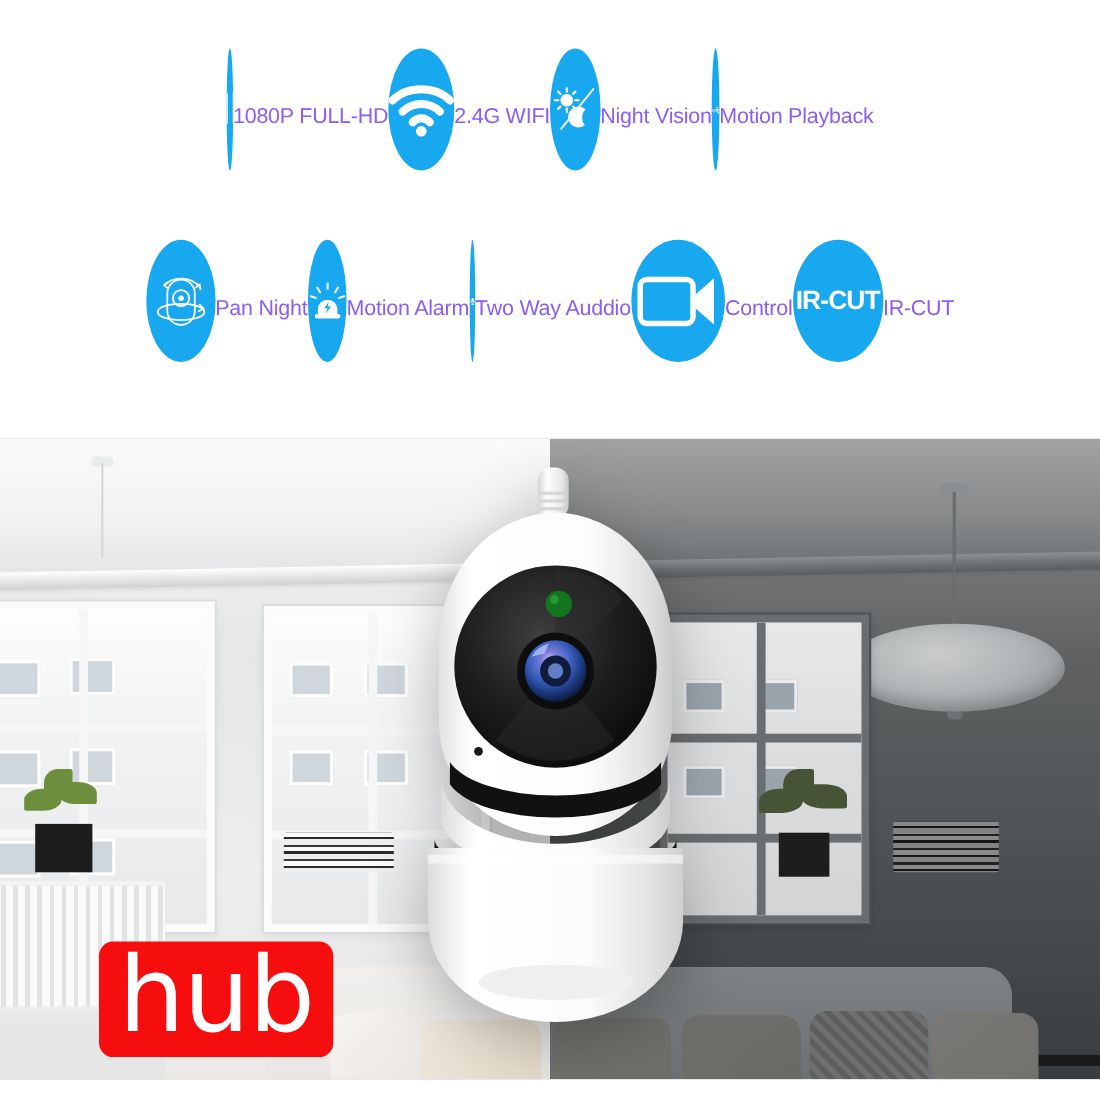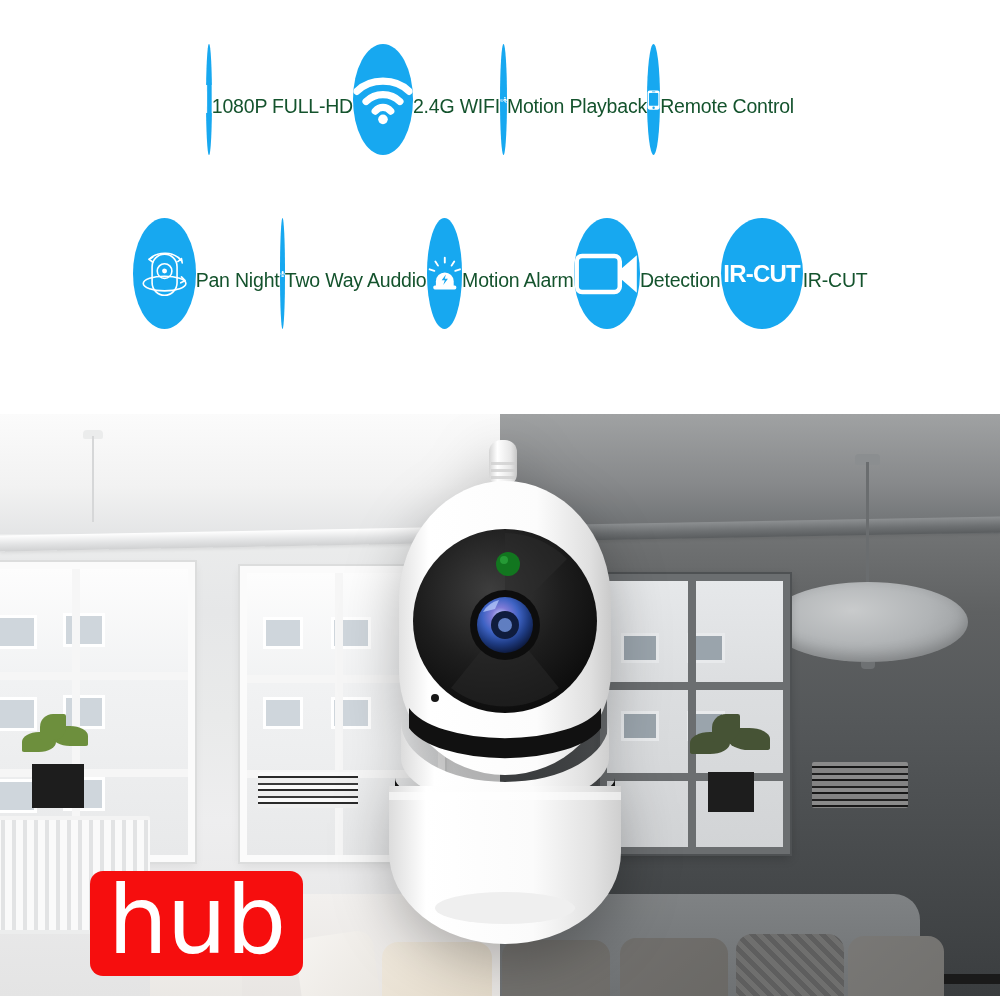--- a/index.html
+++ b/index.html
@@ -61,7 +61,7 @@
   .feat-label {
     margin-top: 13px;
     font-size: 19.5px;
-    color: #14532d;
+    color: #8b5cf6;
     white-space: nowrap;
     letter-spacing: -0.2px;
     font-weight: 400;

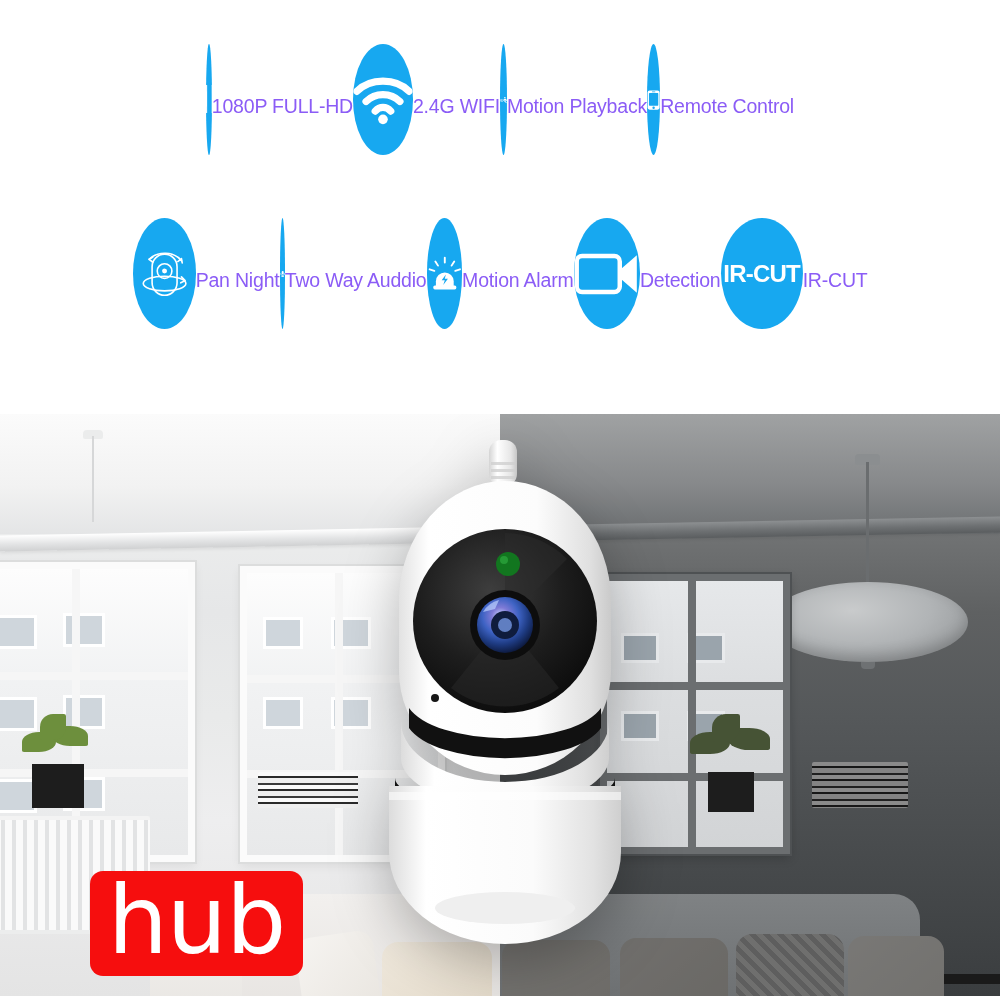--- a/index.html
+++ b/index.html
@@ -346,6 +346,26 @@
         <div class="feat-label">2.4G WIFI</div>
       </div>
 
+      <div class="feat-cell">
+        <div class="feat-circle">
+          <svg class="feat-svg" width="72" height="66" viewBox="0 0 72 66" fill="none">
+            <circle cx="24" cy="19" r="9" fill="#fff"></circle>
+            <g stroke="#fff" stroke-width="3" stroke-linecap="round">
+              <line x1="24" y1="2" x2="24" y2="7"></line>
+              <line x1="24" y1="31" x2="24" y2="36"></line>
+              <line x1="7" y1="19" x2="12" y2="19"></line>
+              <line x1="36" y1="19" x2="41" y2="19"></line>
+              <line x1="11.5" y1="6.5" x2="15" y2="10"></line>
+              <line x1="33" y1="28" x2="36.5" y2="31.5"></line>
+              <line x1="11.5" y1="31.5" x2="15" y2="28"></line>
+              <line x1="33" y1="10" x2="36.5" y2="6.5"></line>
+            </g>
+            <line x1="62" y1="3" x2="16" y2="60" stroke="#fff" stroke-width="2.6" stroke-linecap="round"></line>
+            <path d="M60 33 a15 15 0 1 0 -1 23 a17 17 0 0 1 1 -23 z" fill="#fff" transform="translate(-9,-1)"></path>
+          </svg>
+        </div>
+        <div class="feat-label">Night Vision</div>
+      </div>
 
       <div class="feat-cell">
         <div class="feat-circle">

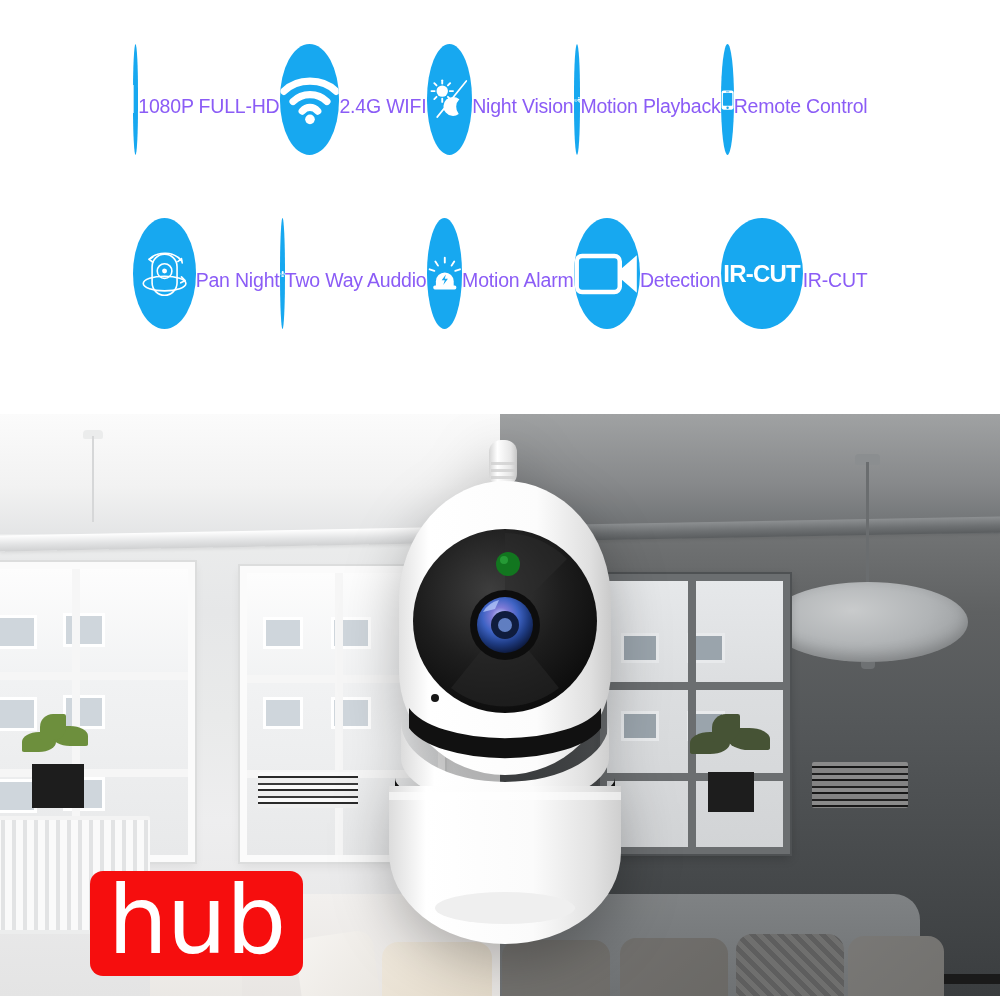--- a/index.html
+++ b/index.html
@@ -383,17 +383,6 @@
       </div>
 
 
-      <div class="feat-cell">
-        <div class="feat-circle">
-          <svg class="feat-svg" width="44" height="68" viewBox="0 0 44 68" fill="none">
-            <rect x="2" y="2" width="40" height="64" rx="7" fill="#fff"></rect>
-            <rect x="6.5" y="11" width="31" height="42" rx="2" fill="#17a8f0"></rect>
-            <rect x="16" y="6" width="12" height="2.6" rx="1.3" fill="#17a8f0"></rect>
-            <circle cx="22" cy="60" r="4" fill="#17a8f0"></circle>
-          </svg>
-        </div>
-        <div class="feat-label">Remote Control</div>
-      </div>
 
     </div>
 

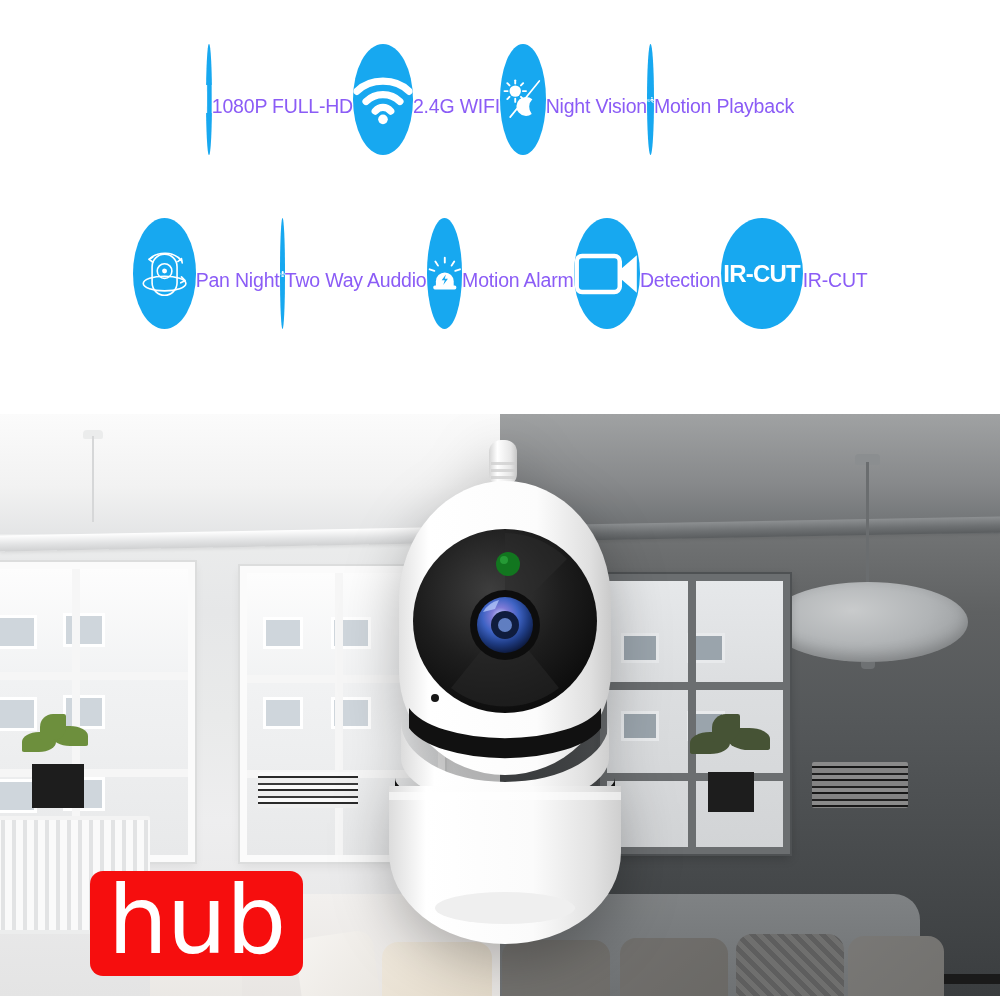--- a/index.html
+++ b/index.html
@@ -406,18 +406,6 @@
 
       <div class="feat-cell">
         <div class="feat-circle">
-          <svg class="feat-svg" width="56" height="68" viewBox="0 0 56 68" fill="none">
-            <rect x="18" y="2" width="21" height="36" rx="10.5" fill="#fff"></rect>
-            <path d="M7 30 a21 21 0 0 0 42 0" stroke="#fff" stroke-width="6.5" fill="none" stroke-linecap="round"></path>
-            <rect x="25" y="49" width="6.5" height="11" fill="#fff"></rect>
-            <rect x="14" y="59" width="29" height="6.5" rx="3.2" fill="#fff"></rect>
-          </svg>
-        </div>
-        <div class="feat-label">Two Way Auddio</div>
-      </div>
-
-      <div class="feat-cell">
-        <div class="feat-circle">
           <svg class="feat-svg" width="68" height="66" viewBox="0 0 68 66" fill="none">
             <g stroke="#fff" stroke-width="3.6" stroke-linecap="round">
               <line x1="34" y1="2" x2="34" y2="11"></line>
@@ -432,6 +420,18 @@
           </svg>
         </div>
         <div class="feat-label">Motion Alarm</div>
+      </div>
+
+      <div class="feat-cell">
+        <div class="feat-circle">
+          <svg class="feat-svg" width="56" height="68" viewBox="0 0 56 68" fill="none">
+            <rect x="18" y="2" width="21" height="36" rx="10.5" fill="#fff"></rect>
+            <path d="M7 30 a21 21 0 0 0 42 0" stroke="#fff" stroke-width="6.5" fill="none" stroke-linecap="round"></path>
+            <rect x="25" y="49" width="6.5" height="11" fill="#fff"></rect>
+            <rect x="14" y="59" width="29" height="6.5" rx="3.2" fill="#fff"></rect>
+          </svg>
+        </div>
+        <div class="feat-label">Two Way Auddio</div>
       </div>
 
       <div class="feat-cell">

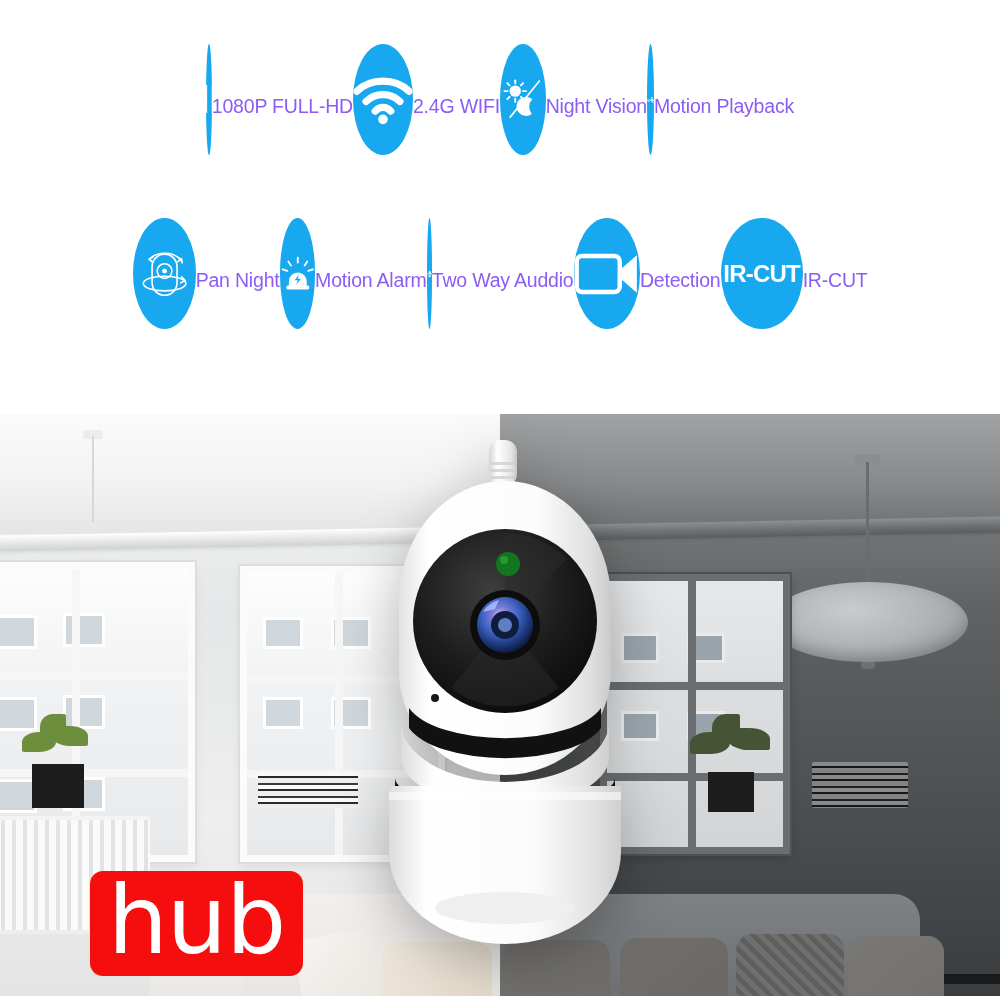--- a/index.html
+++ b/index.html
@@ -441,7 +441,7 @@
             <path d="M53 20 L70 5 v42 L53 32 z" fill="#fff"></path>
           </svg>
         </div>
-        <div class="feat-label">Detection</div>
+        <div class="feat-label">Control</div>
       </div>
 
 

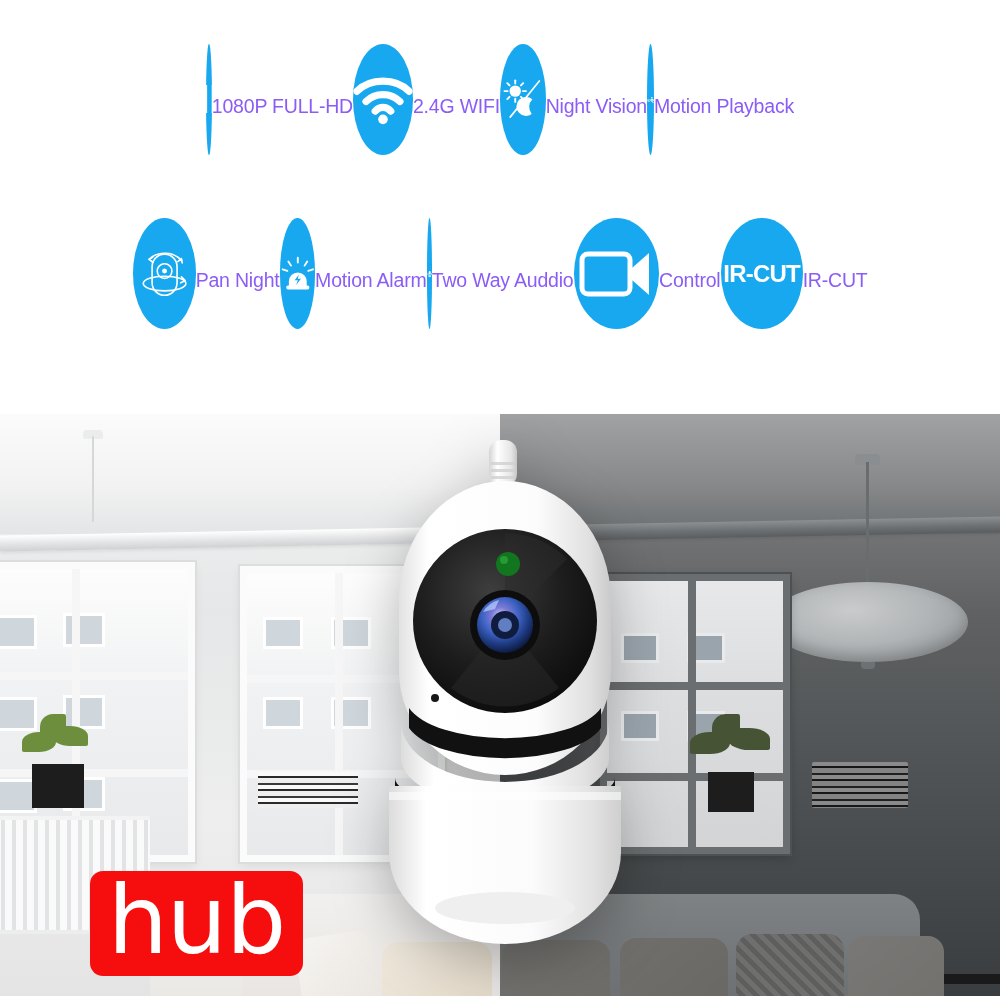--- a/index.html
+++ b/index.html
@@ -80,7 +80,7 @@
   
   #photo {
     position: absolute;
-    left: 0; top: 414px;
+    left: 0; top: 399px;
     width: 1000px;
     height: 582px;
     overflow: hidden;

